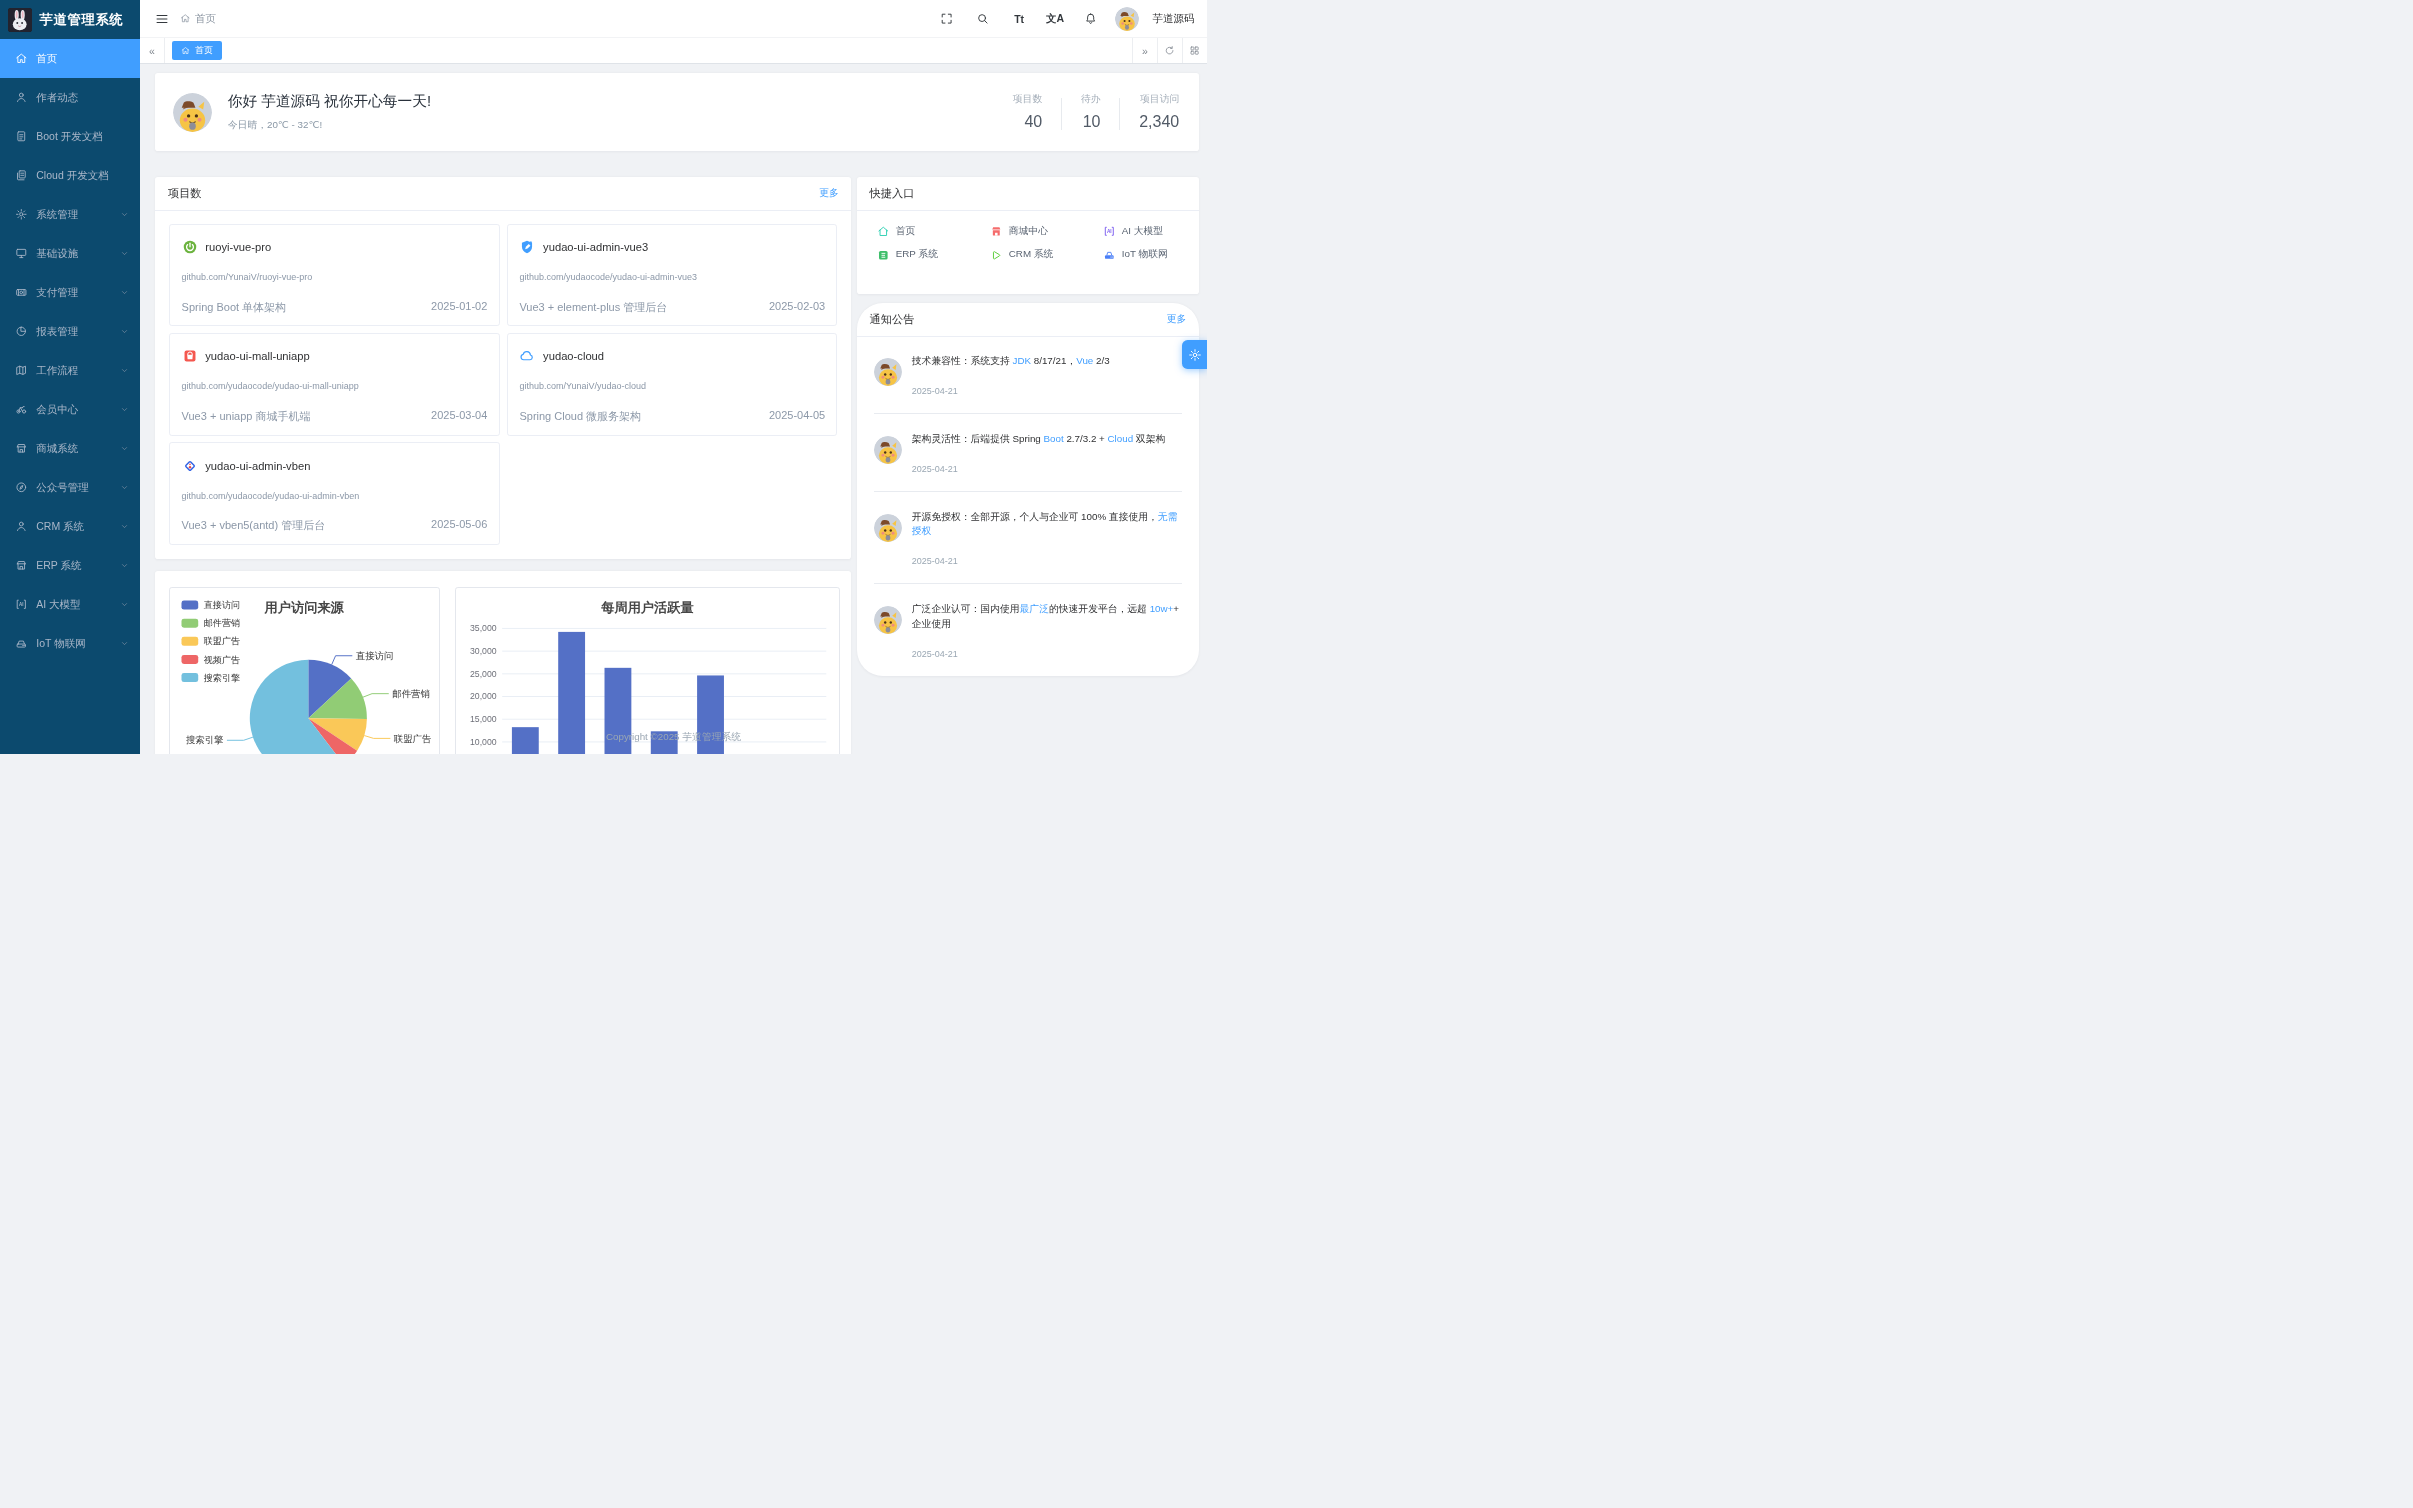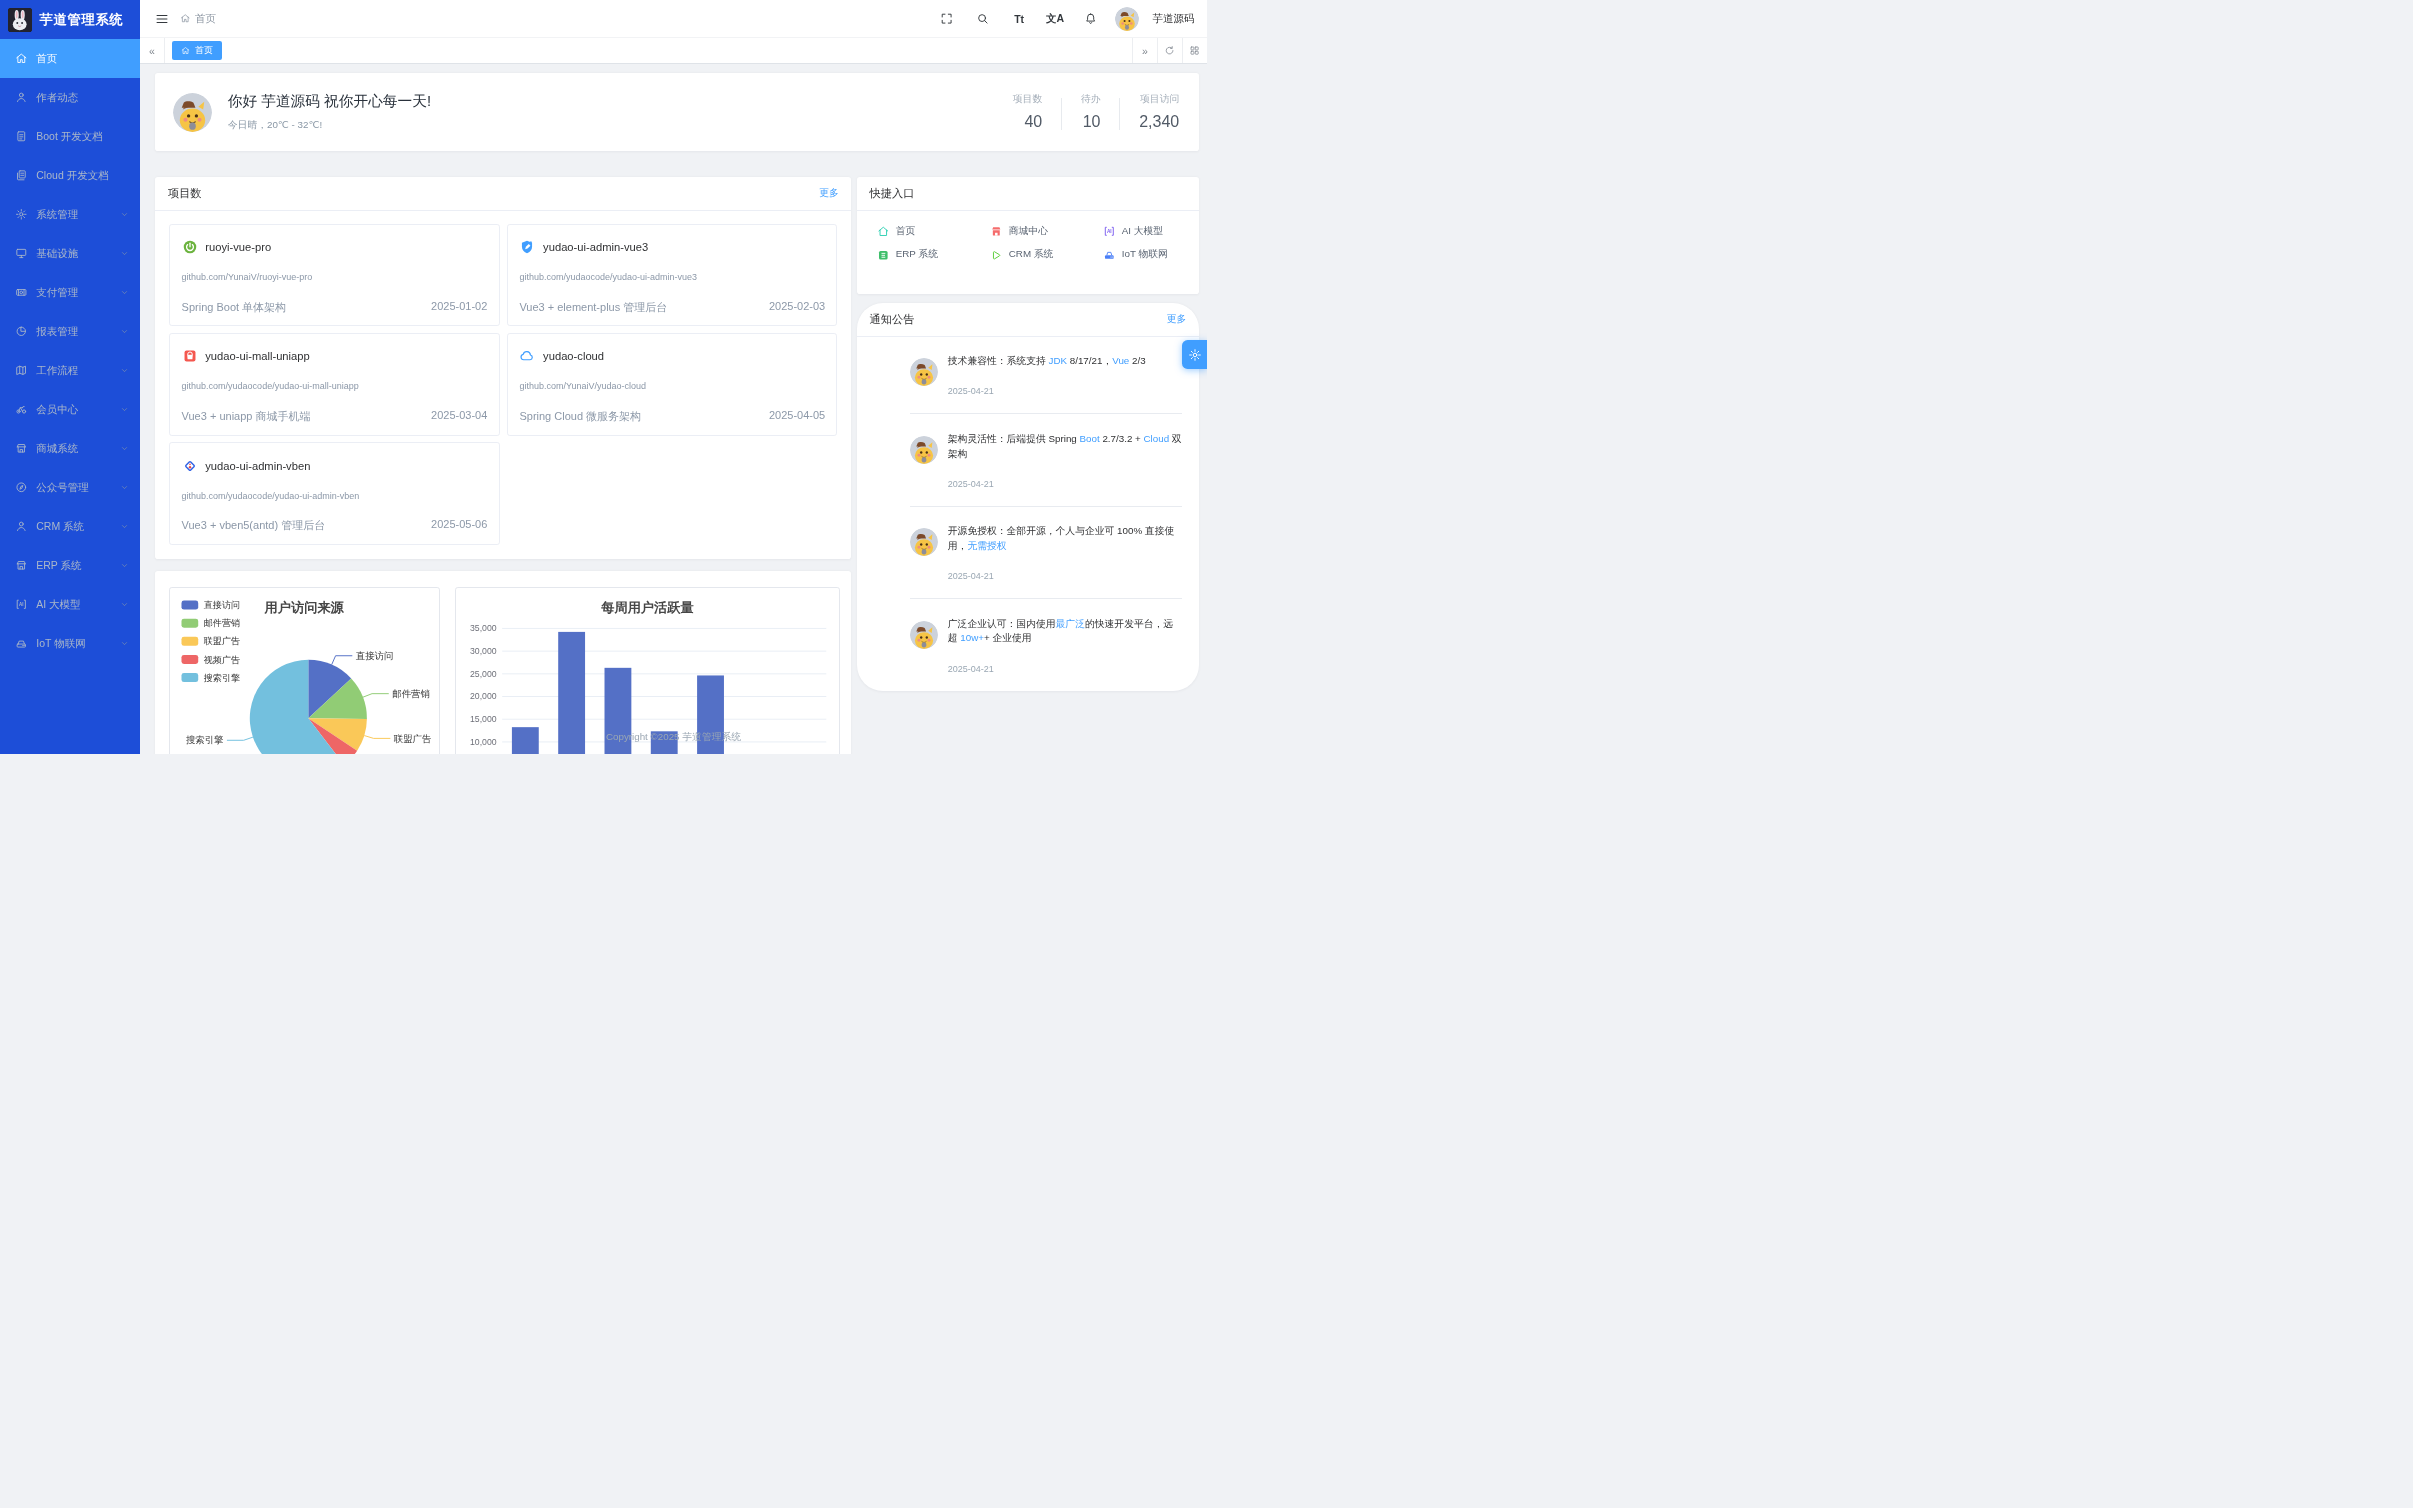--- a/index.html
+++ b/index.html
@@ -8,7 +8,7 @@
   .page { display:flex; width:1207px; height:754px; position:relative; }
 
   
-  .sidebar { width:140px; height:100%; background:#1d4ed8; flex:none; display:flex; flex-direction:column; }
+  .sidebar { width:140px; height:100%; background:#0c4a6e; flex:none; display:flex; flex-direction:column; }
   .logo-row { height:39px; display:flex; align-items:center; gap:7px; padding:0 0 0 8.4px; flex:none; }
   .logo-img { width:24px; height:24px; border-radius:2.8px; overflow:hidden; flex:none; background:#1c1c26; }
   .logo-title { color:#fff; font-size:13.3px; font-weight:bold; white-space:nowrap; letter-spacing:0.7px; }

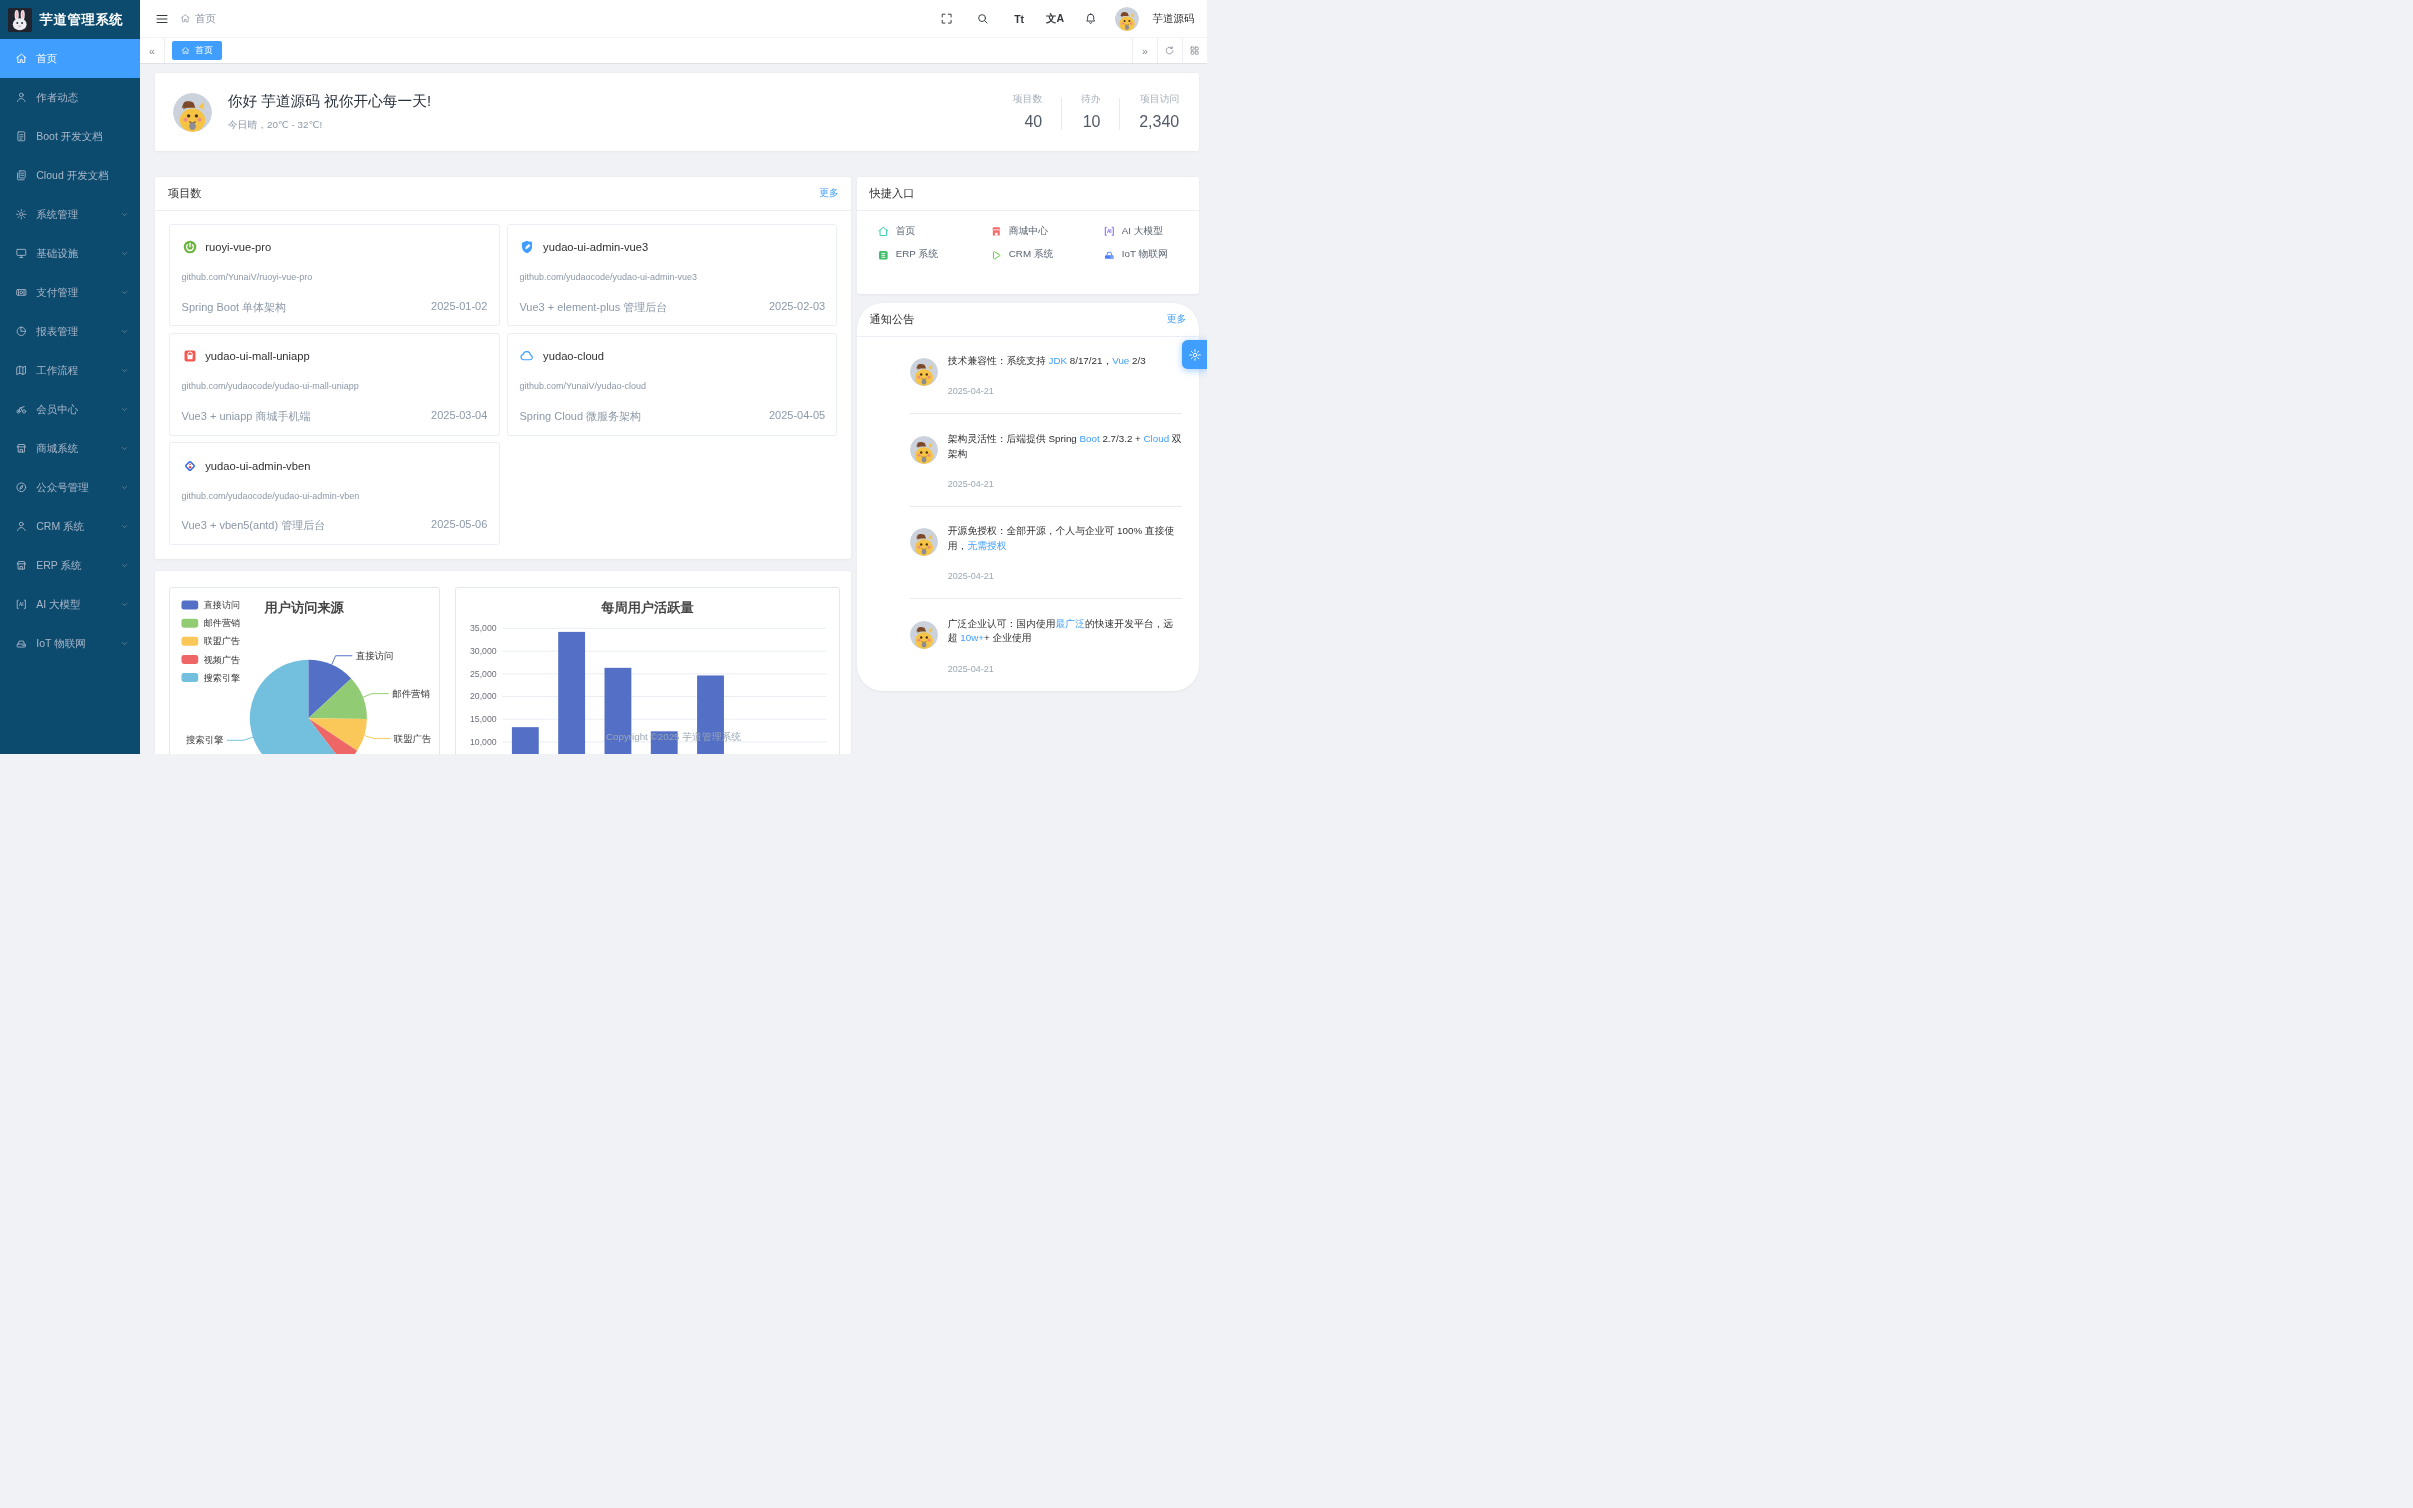--- a/index.html
+++ b/index.html
@@ -78,7 +78,7 @@
   .quick-item .q-icon { width:12.6px; height:12.6px; display:flex; flex:none; }
 
   .notices-panel { margin-top:9px;border-radius:26px; }
-  .notice-list { padding:0 17px;margin-left:36px; }
+  .notice-list { padding:0 17px; }
   .notice-item { display:flex; gap:9.8px; padding:17.5px 0 17px; border-bottom:0.7px solid #e8ebf0; cursor:pointer; }
   .notice-item:last-child { border-bottom:none; }
   .n-avatar { width:28px; height:28px; border-radius:50%; overflow:hidden; flex:none; margin-top:4.2px; }

